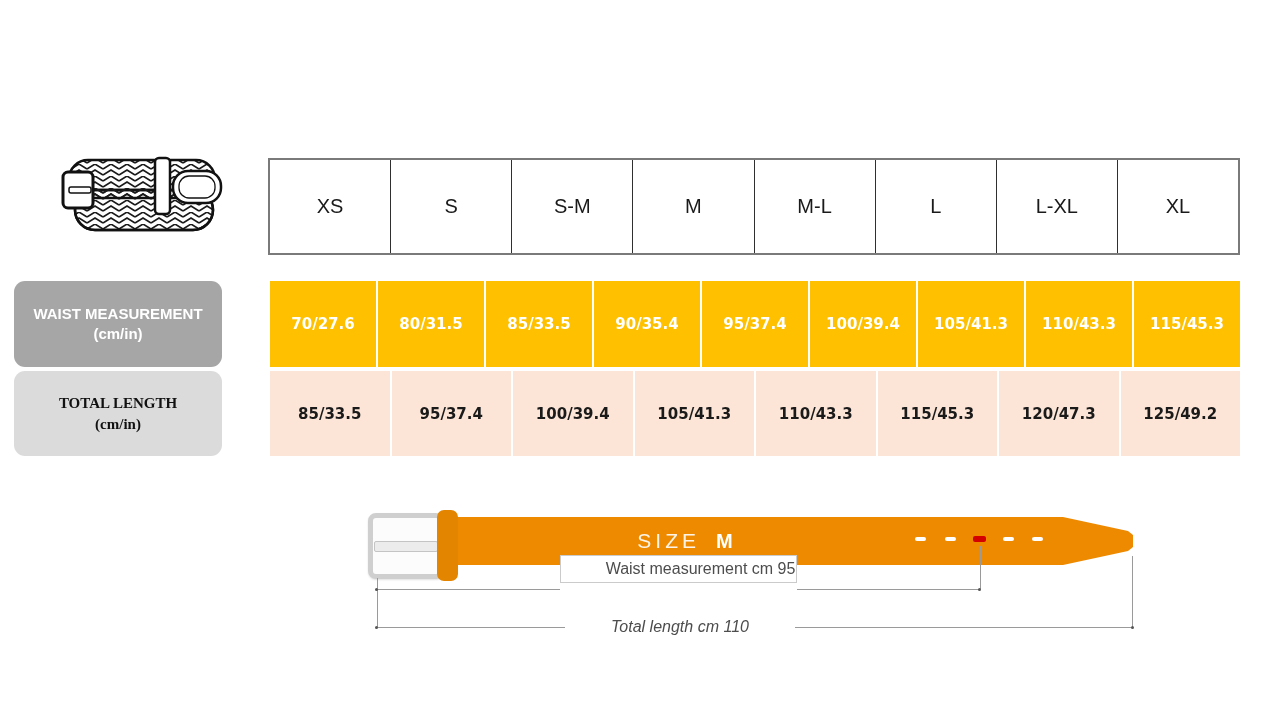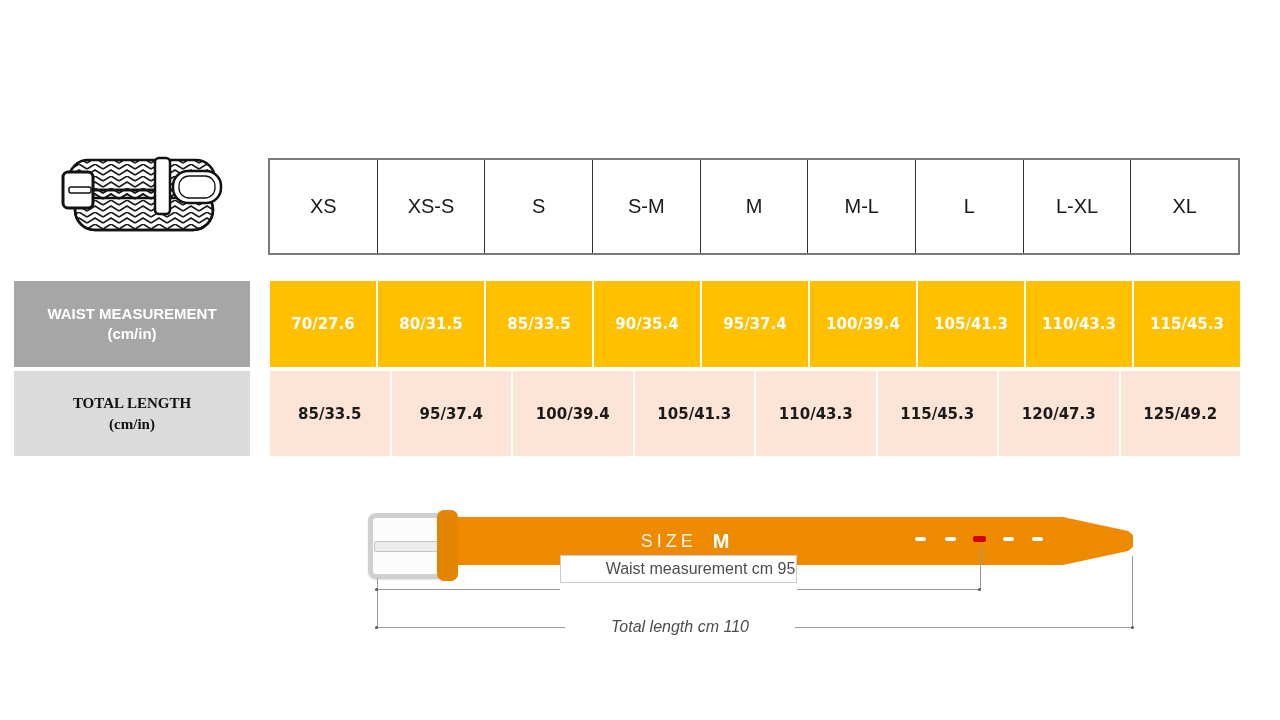--- a/index.html
+++ b/index.html
@@ -81,7 +81,6 @@
 
   <div class="size-header">
     <div class="cell">XS</div>
-    <div class="cell">XS-S</div>
     <div class="cell">S</div>
     <div class="cell">S-M</div>
     <div class="cell">M</div>

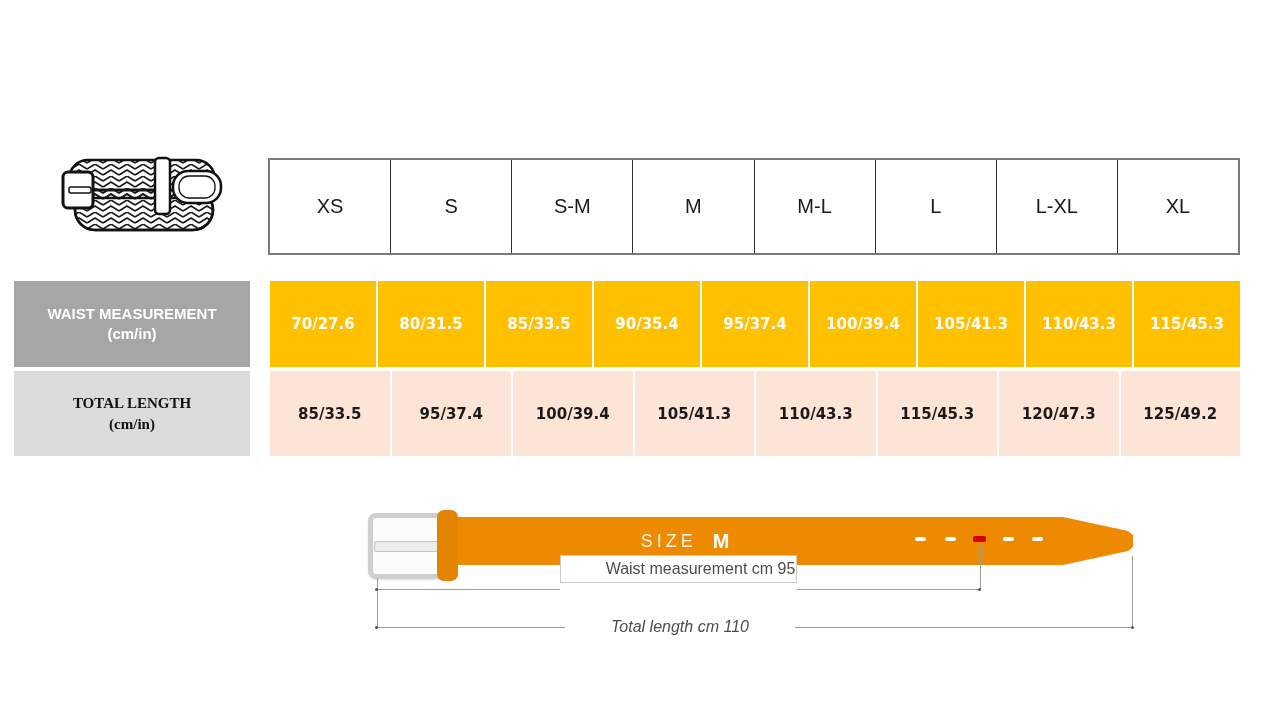--- a/index.html
+++ b/index.html
@@ -15,9 +15,9 @@
   .size-header .cell:first-child{border-left:none;}
 
   
-  .row-label{position:absolute;left:14px;width:236px;display:flex;flex-direction:column;
+  .row-label{position:absolute;left:14px;width:208px;display:flex;flex-direction:column;
     align-items:center;justify-content:center;text-align:center;font-weight:bold;
-    font-size:15px;line-height:1.35;box-sizing:border-box;}
+    font-size:15px;line-height:1.35;box-sizing:border-box;border-radius:11px;}
   .row-label.waist{top:281px;height:86px;background:#A6A6A6;color:#ffffff;}
   .row-label.total{top:371px;height:85px;background:#DBDBDB;color:#111111;font-family:Liberation Serif, serif;}
 

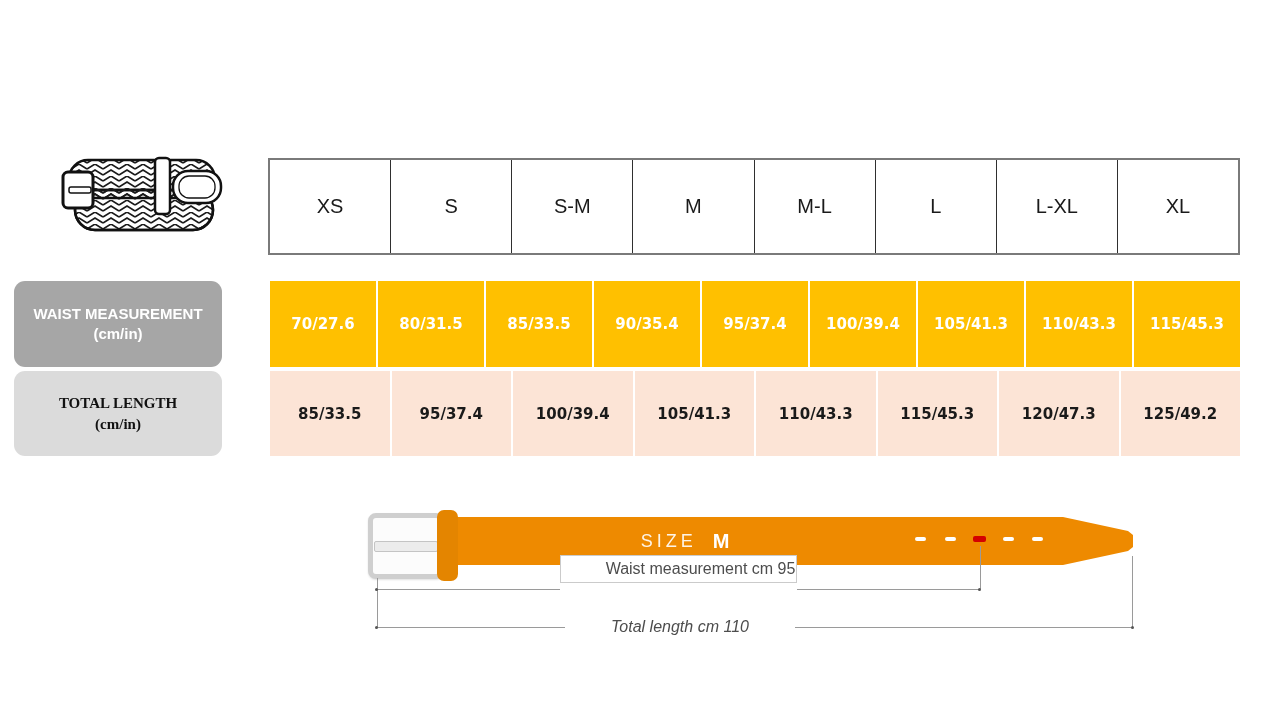--- a/index.html
+++ b/index.html
@@ -40,7 +40,7 @@
   .belt-strap{position:absolute;left:444px;top:517px;width:691px;height:48px;}
   .belt-size-label{position:absolute;left:600px;top:527px;width:170px;height:28px;
     display:flex;align-items:center;justify-content:center;gap:16px;}
-  .belt-size-label .word{font-size:18px;letter-spacing:4px;color:rgba(255,255,255,.9);}
+  .belt-size-label .word{font-size:21px;letter-spacing:4px;color:rgba(255,255,255,.9);}
   .belt-size-label .val{font-size:20px;font-weight:bold;color:#ffffff;}
   .hole{position:absolute;top:537px;width:11px;height:4px;border-radius:2px;background:#ffffff;}
   .hole.red{top:536px;width:13px;height:6px;background:#D40000;}

